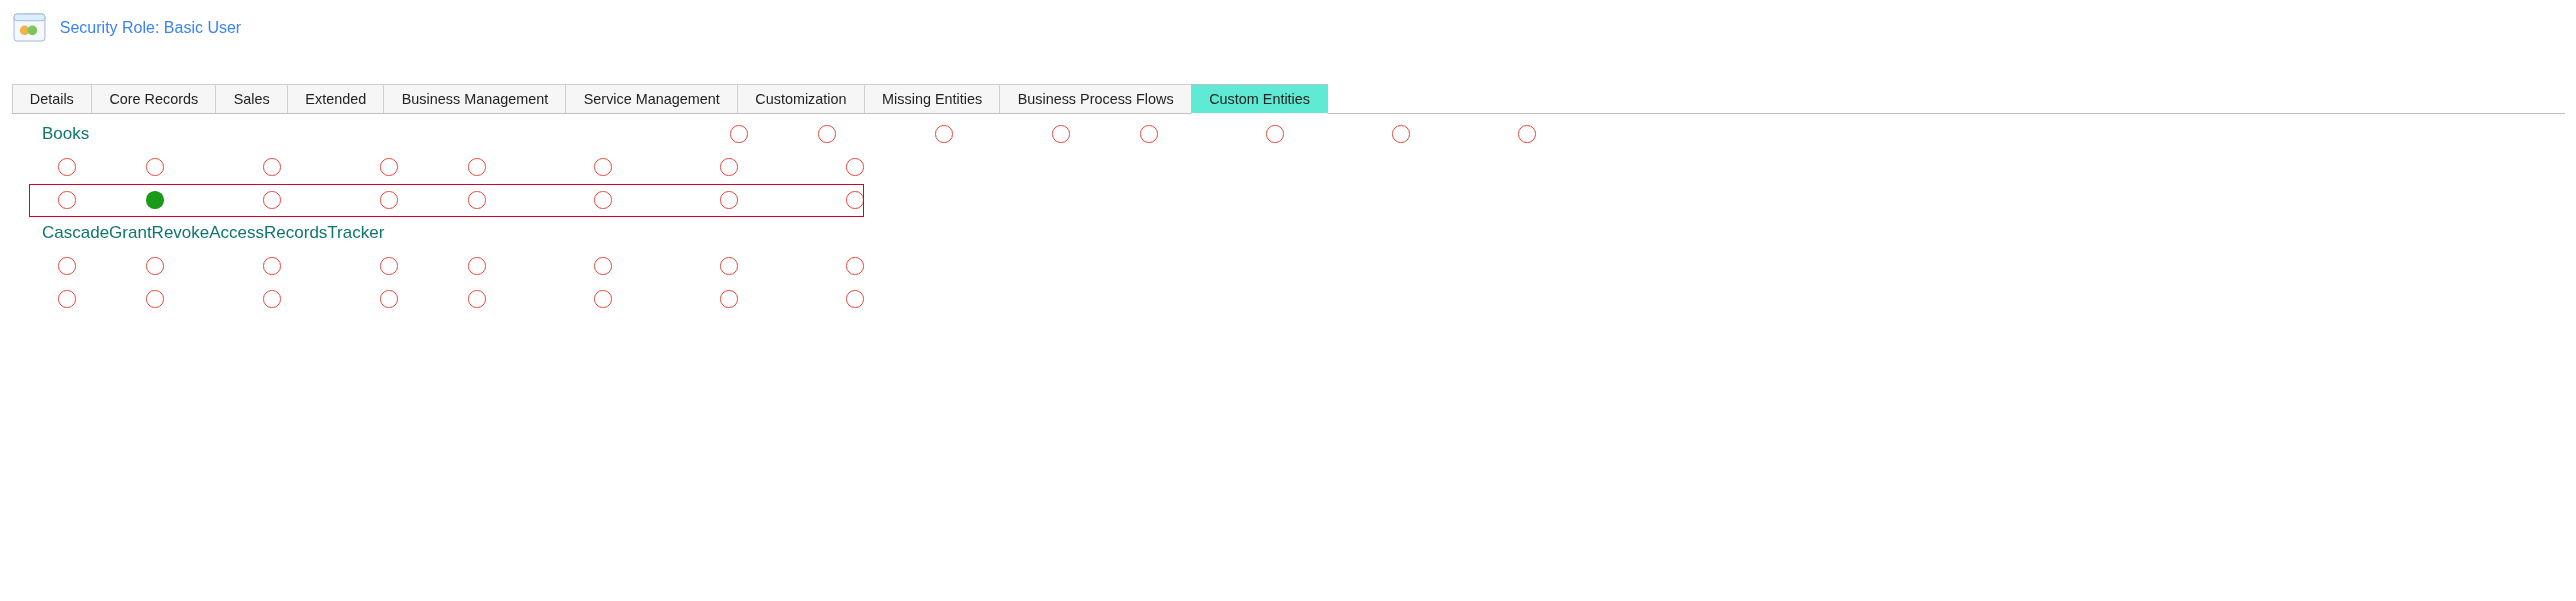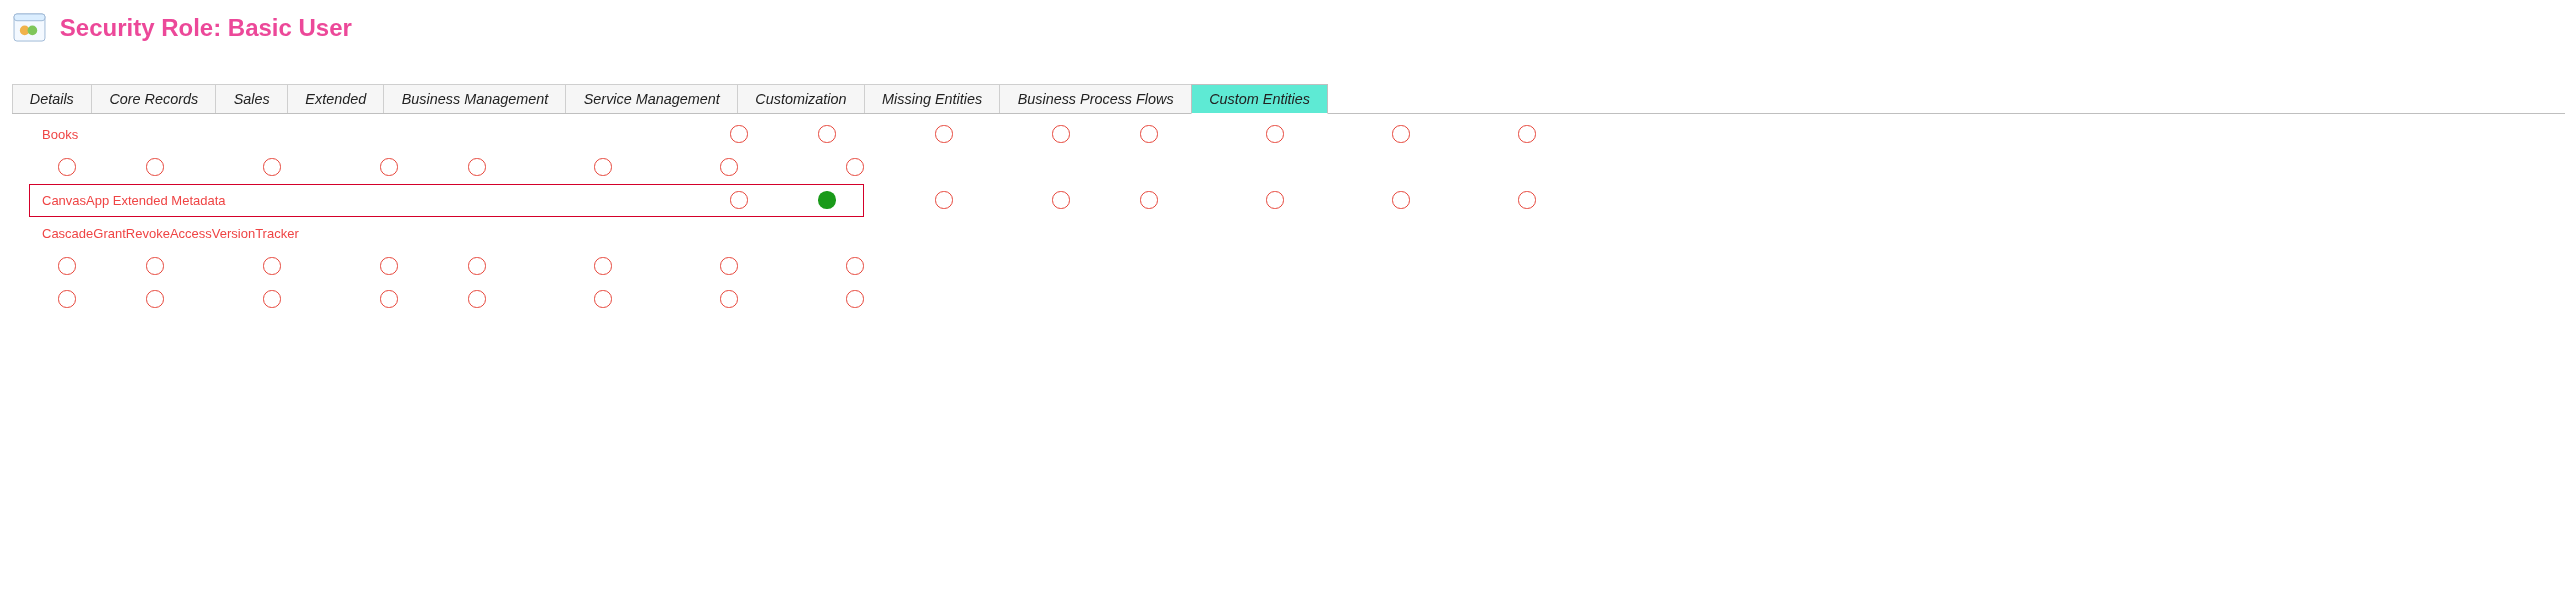--- a/index.html
+++ b/index.html
@@ -23,9 +23,9 @@
       flex: 0 0 auto;
     }
     .header-title {
-      font-size: 24px;
-      font-weight: 700;
-      color: #ec4899;
+      font-size: 16px;
+      font-weight: 400;
+      color: #3b82f6;
     }
 
     .tabs-container {

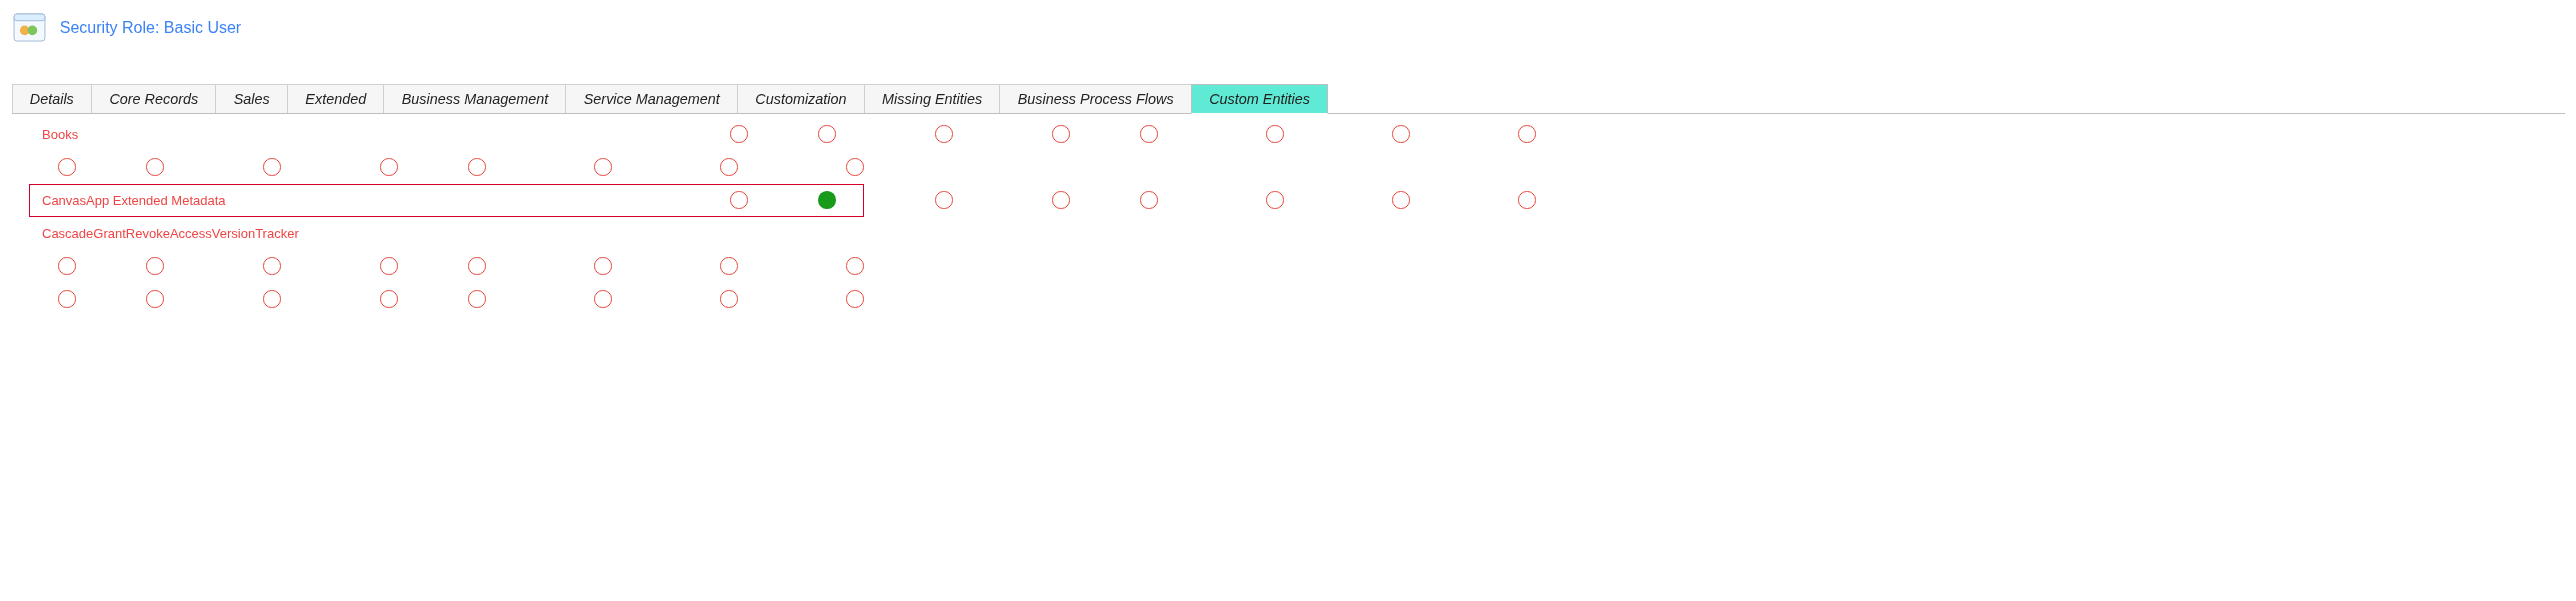--- a/index.html
+++ b/index.html
@@ -35,7 +35,6 @@
       display: flex;
       align-items: stretch;
       border-bottom: 1px solid #bfbfbf;
-      font-style: italic;
     }
     .tab {
       padding: 5.8px 17.3px 5.8px 17.3px;

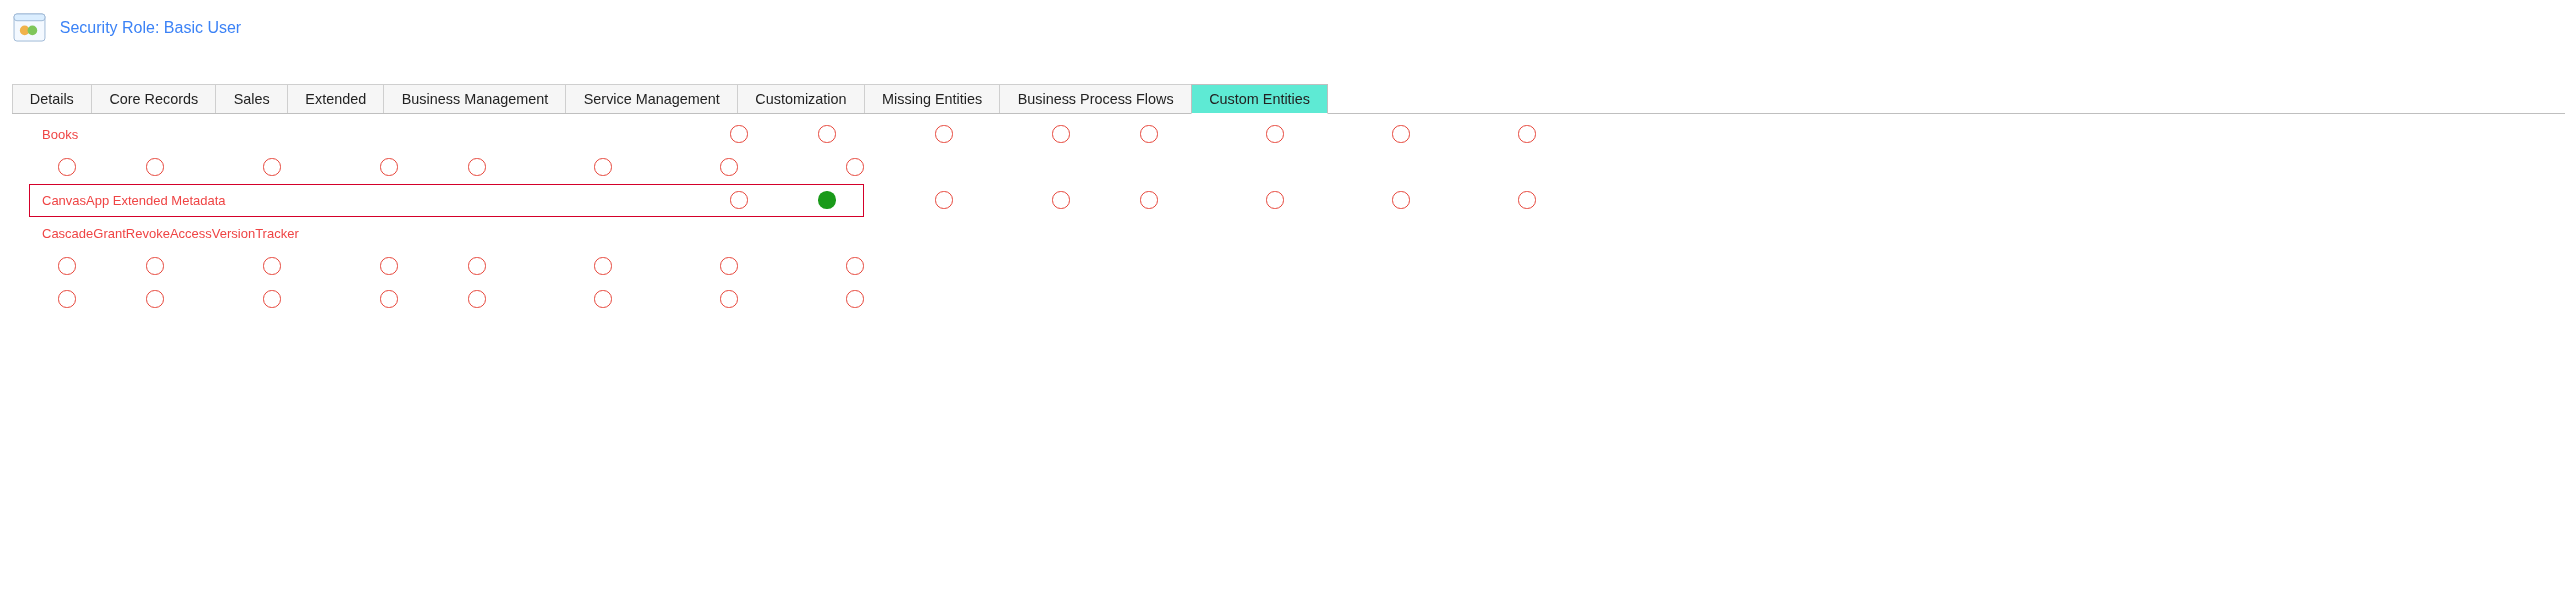--- a/index.html
+++ b/index.html
@@ -67,8 +67,8 @@
     .row-label {
       flex: 0 0 672px;
       padding-left: 19px;
-      font-size: 13px;
-      color: #ef4444;
+      font-size: 17px;
+      color: #0f766e;
       white-space: nowrap;
       overflow: hidden;
       text-overflow: ellipsis;

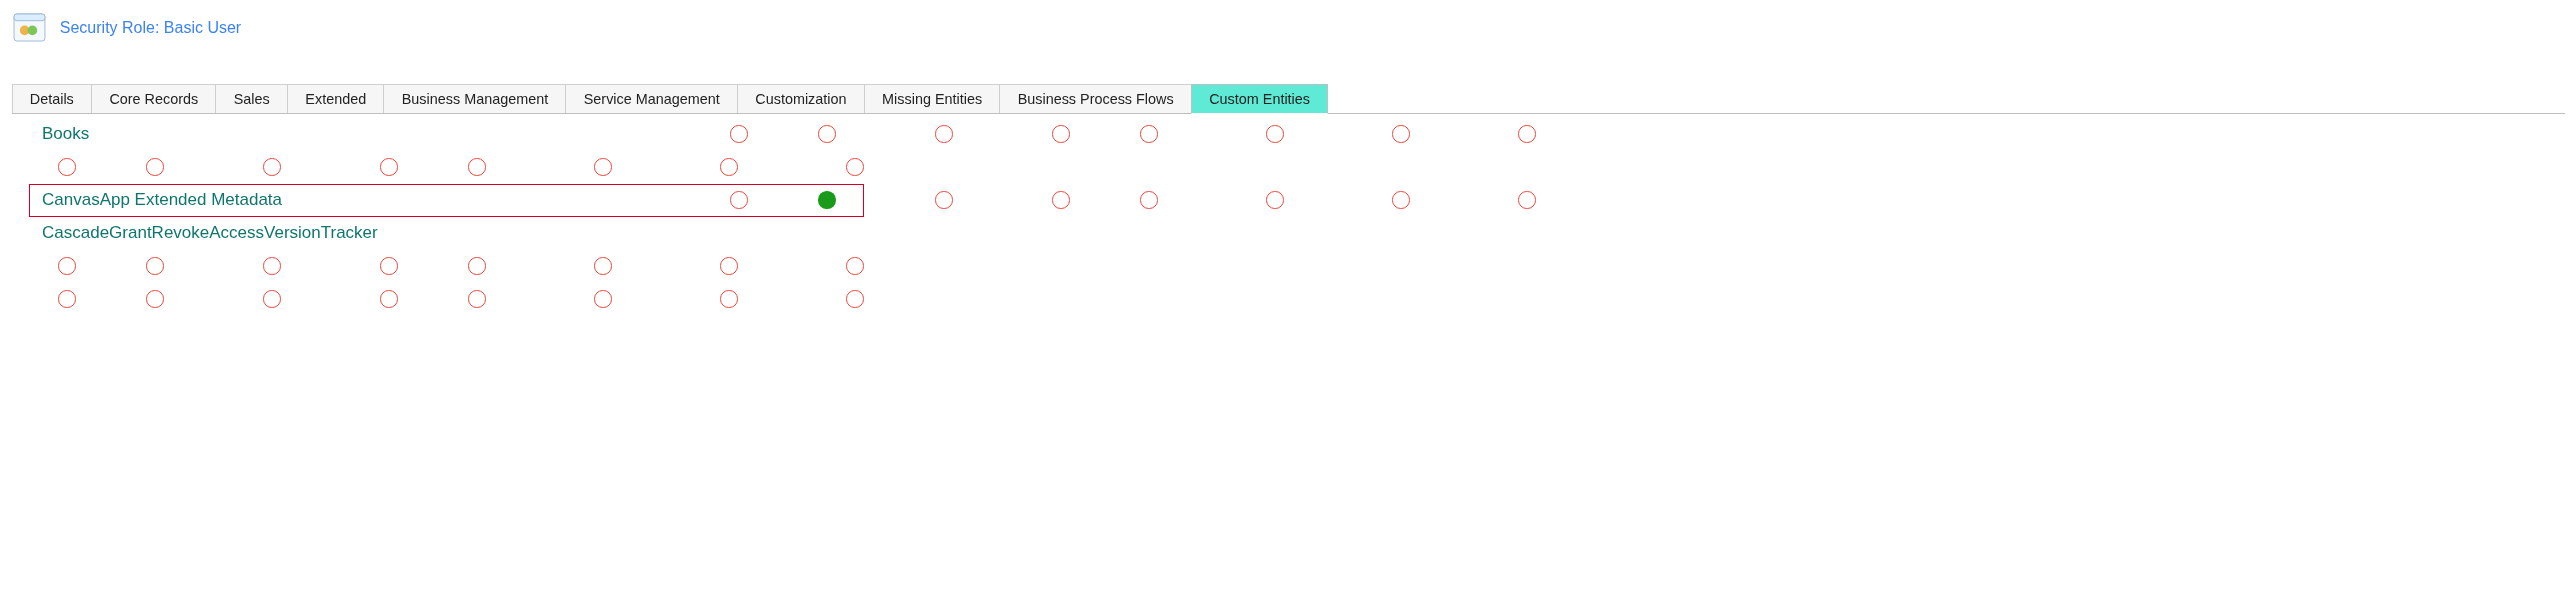--- a/index.html
+++ b/index.html
@@ -211,7 +211,6 @@
       </div>
       <div class="row">
         <div class="highlight-box"></div>
-        <div class="row-label">CanvasApp Extended Metadata</div>
         <div class="priv-cells">
           <div class="priv">
             <span class="circle-none"></span>

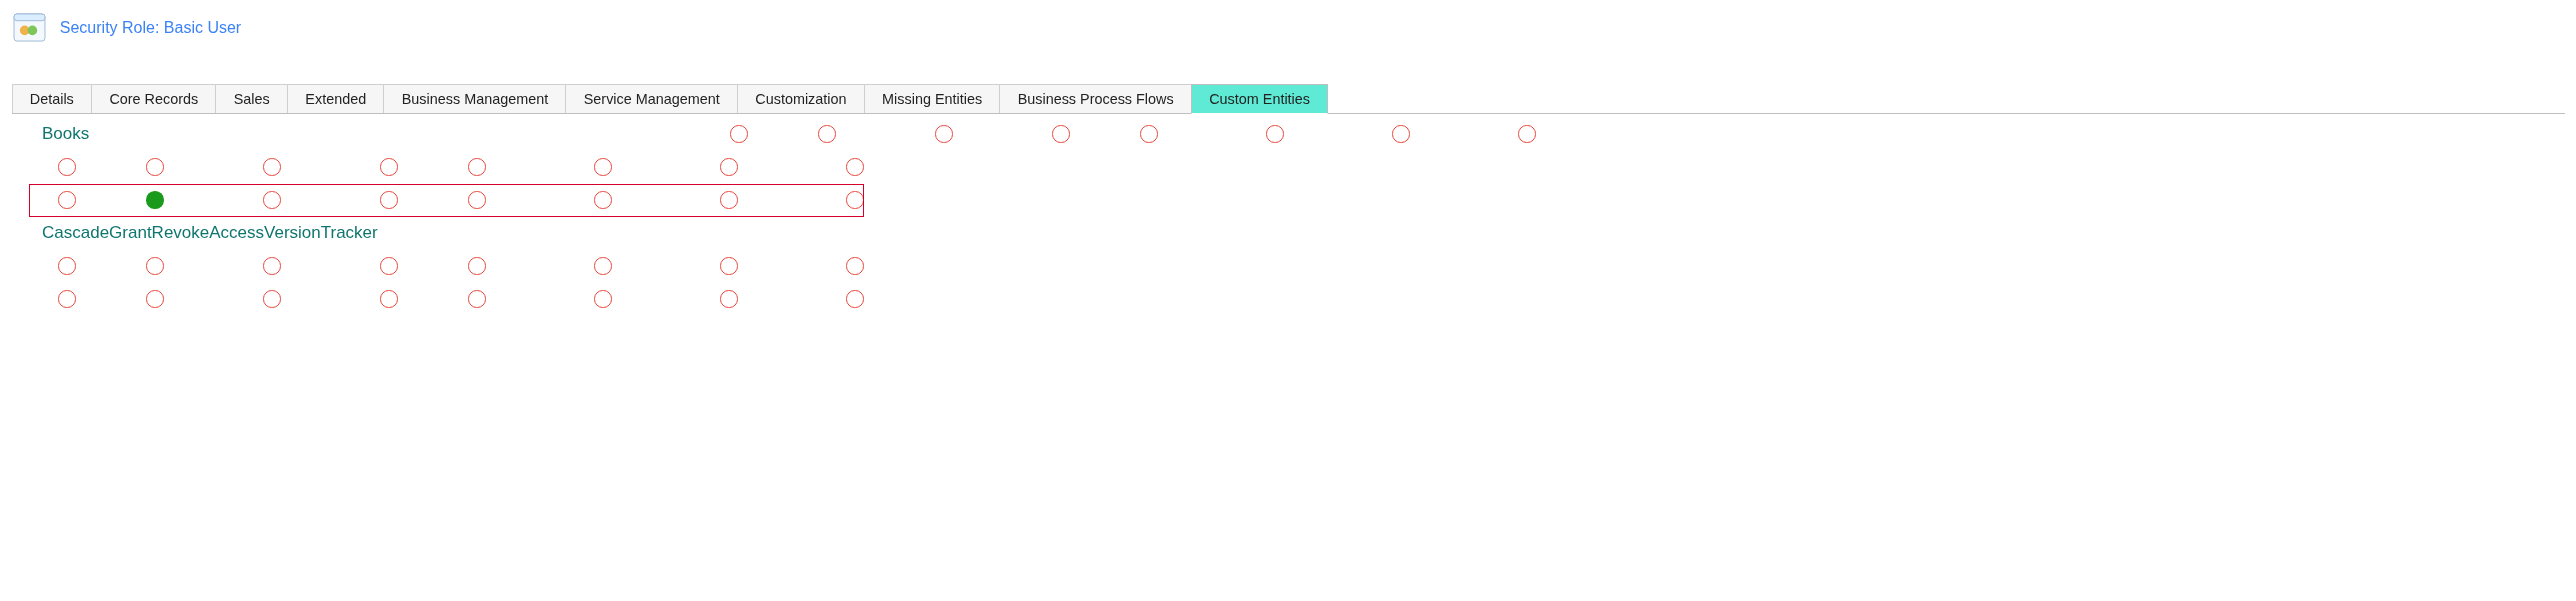--- a/index.html
+++ b/index.html
@@ -244,7 +244,7 @@
         </div>
       </div>
       <div class="row">
-        <div class="row-label">CascadeGrantRevokeAccessVersionTracker</div>
+        <div class="row-label">CascadeGrantRevokeAccessRecordsTracker</div>
         <div class="priv-cells"></div>
       </div>
       <div class="row">

